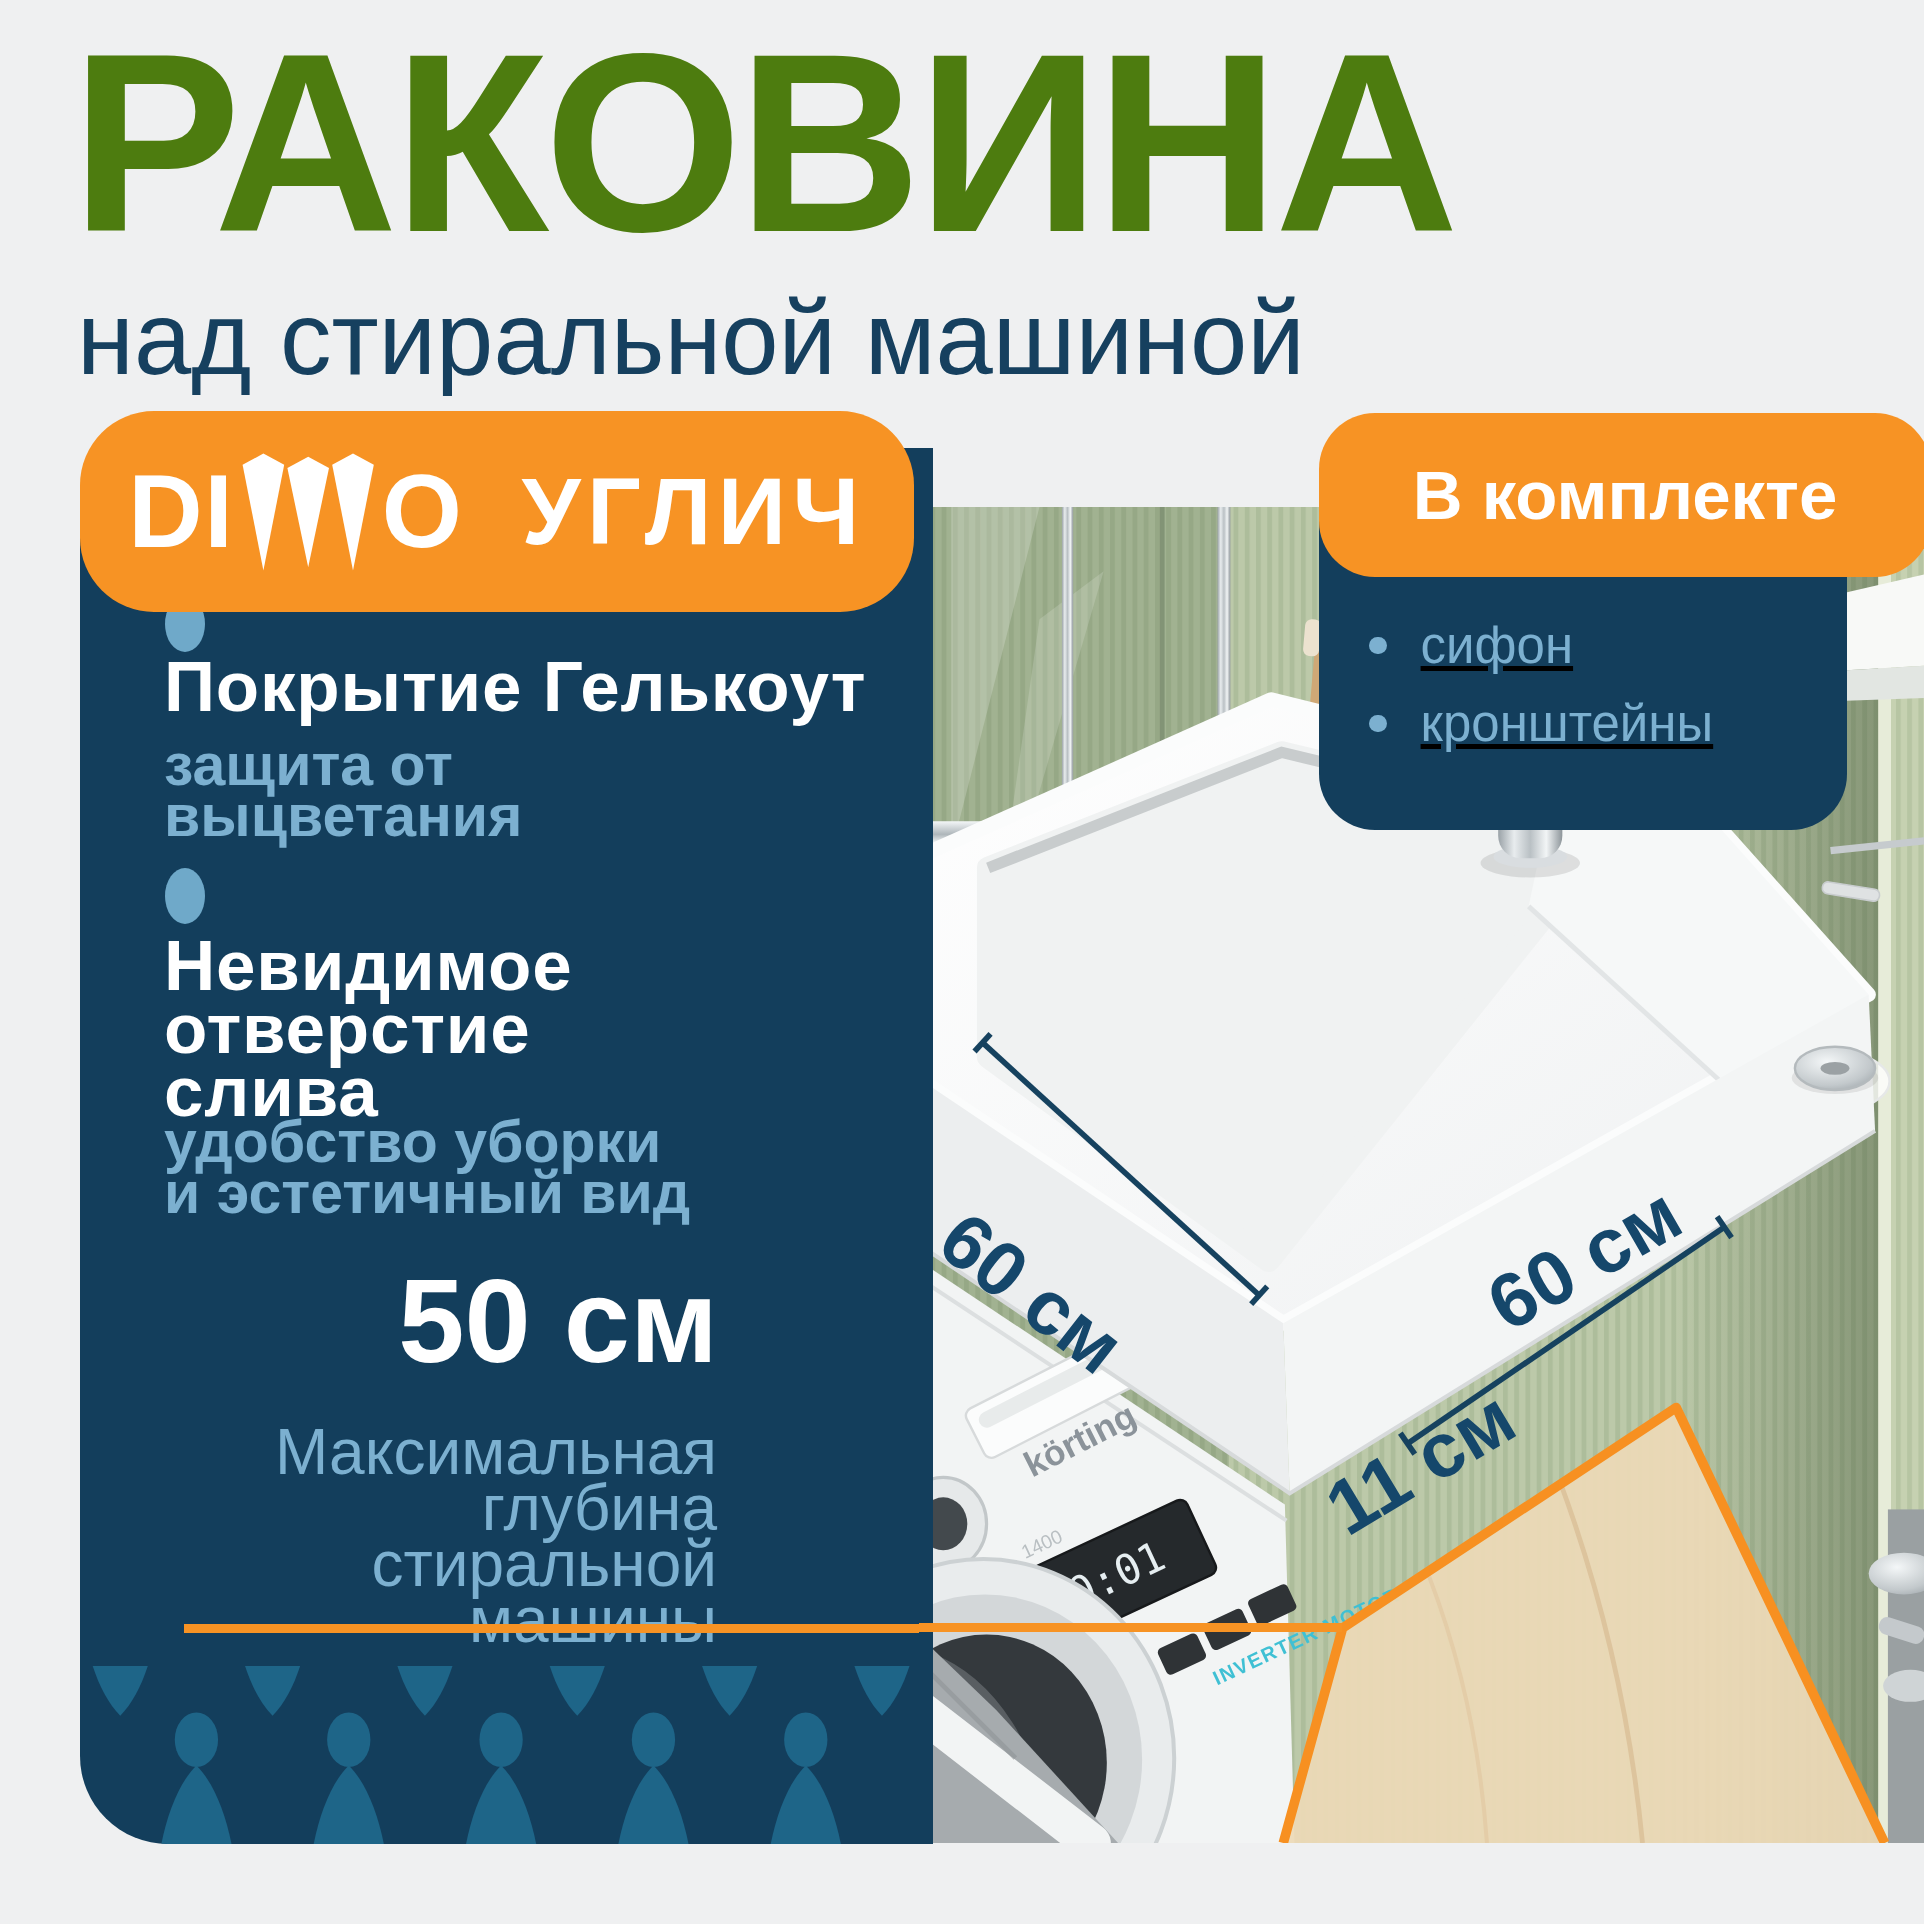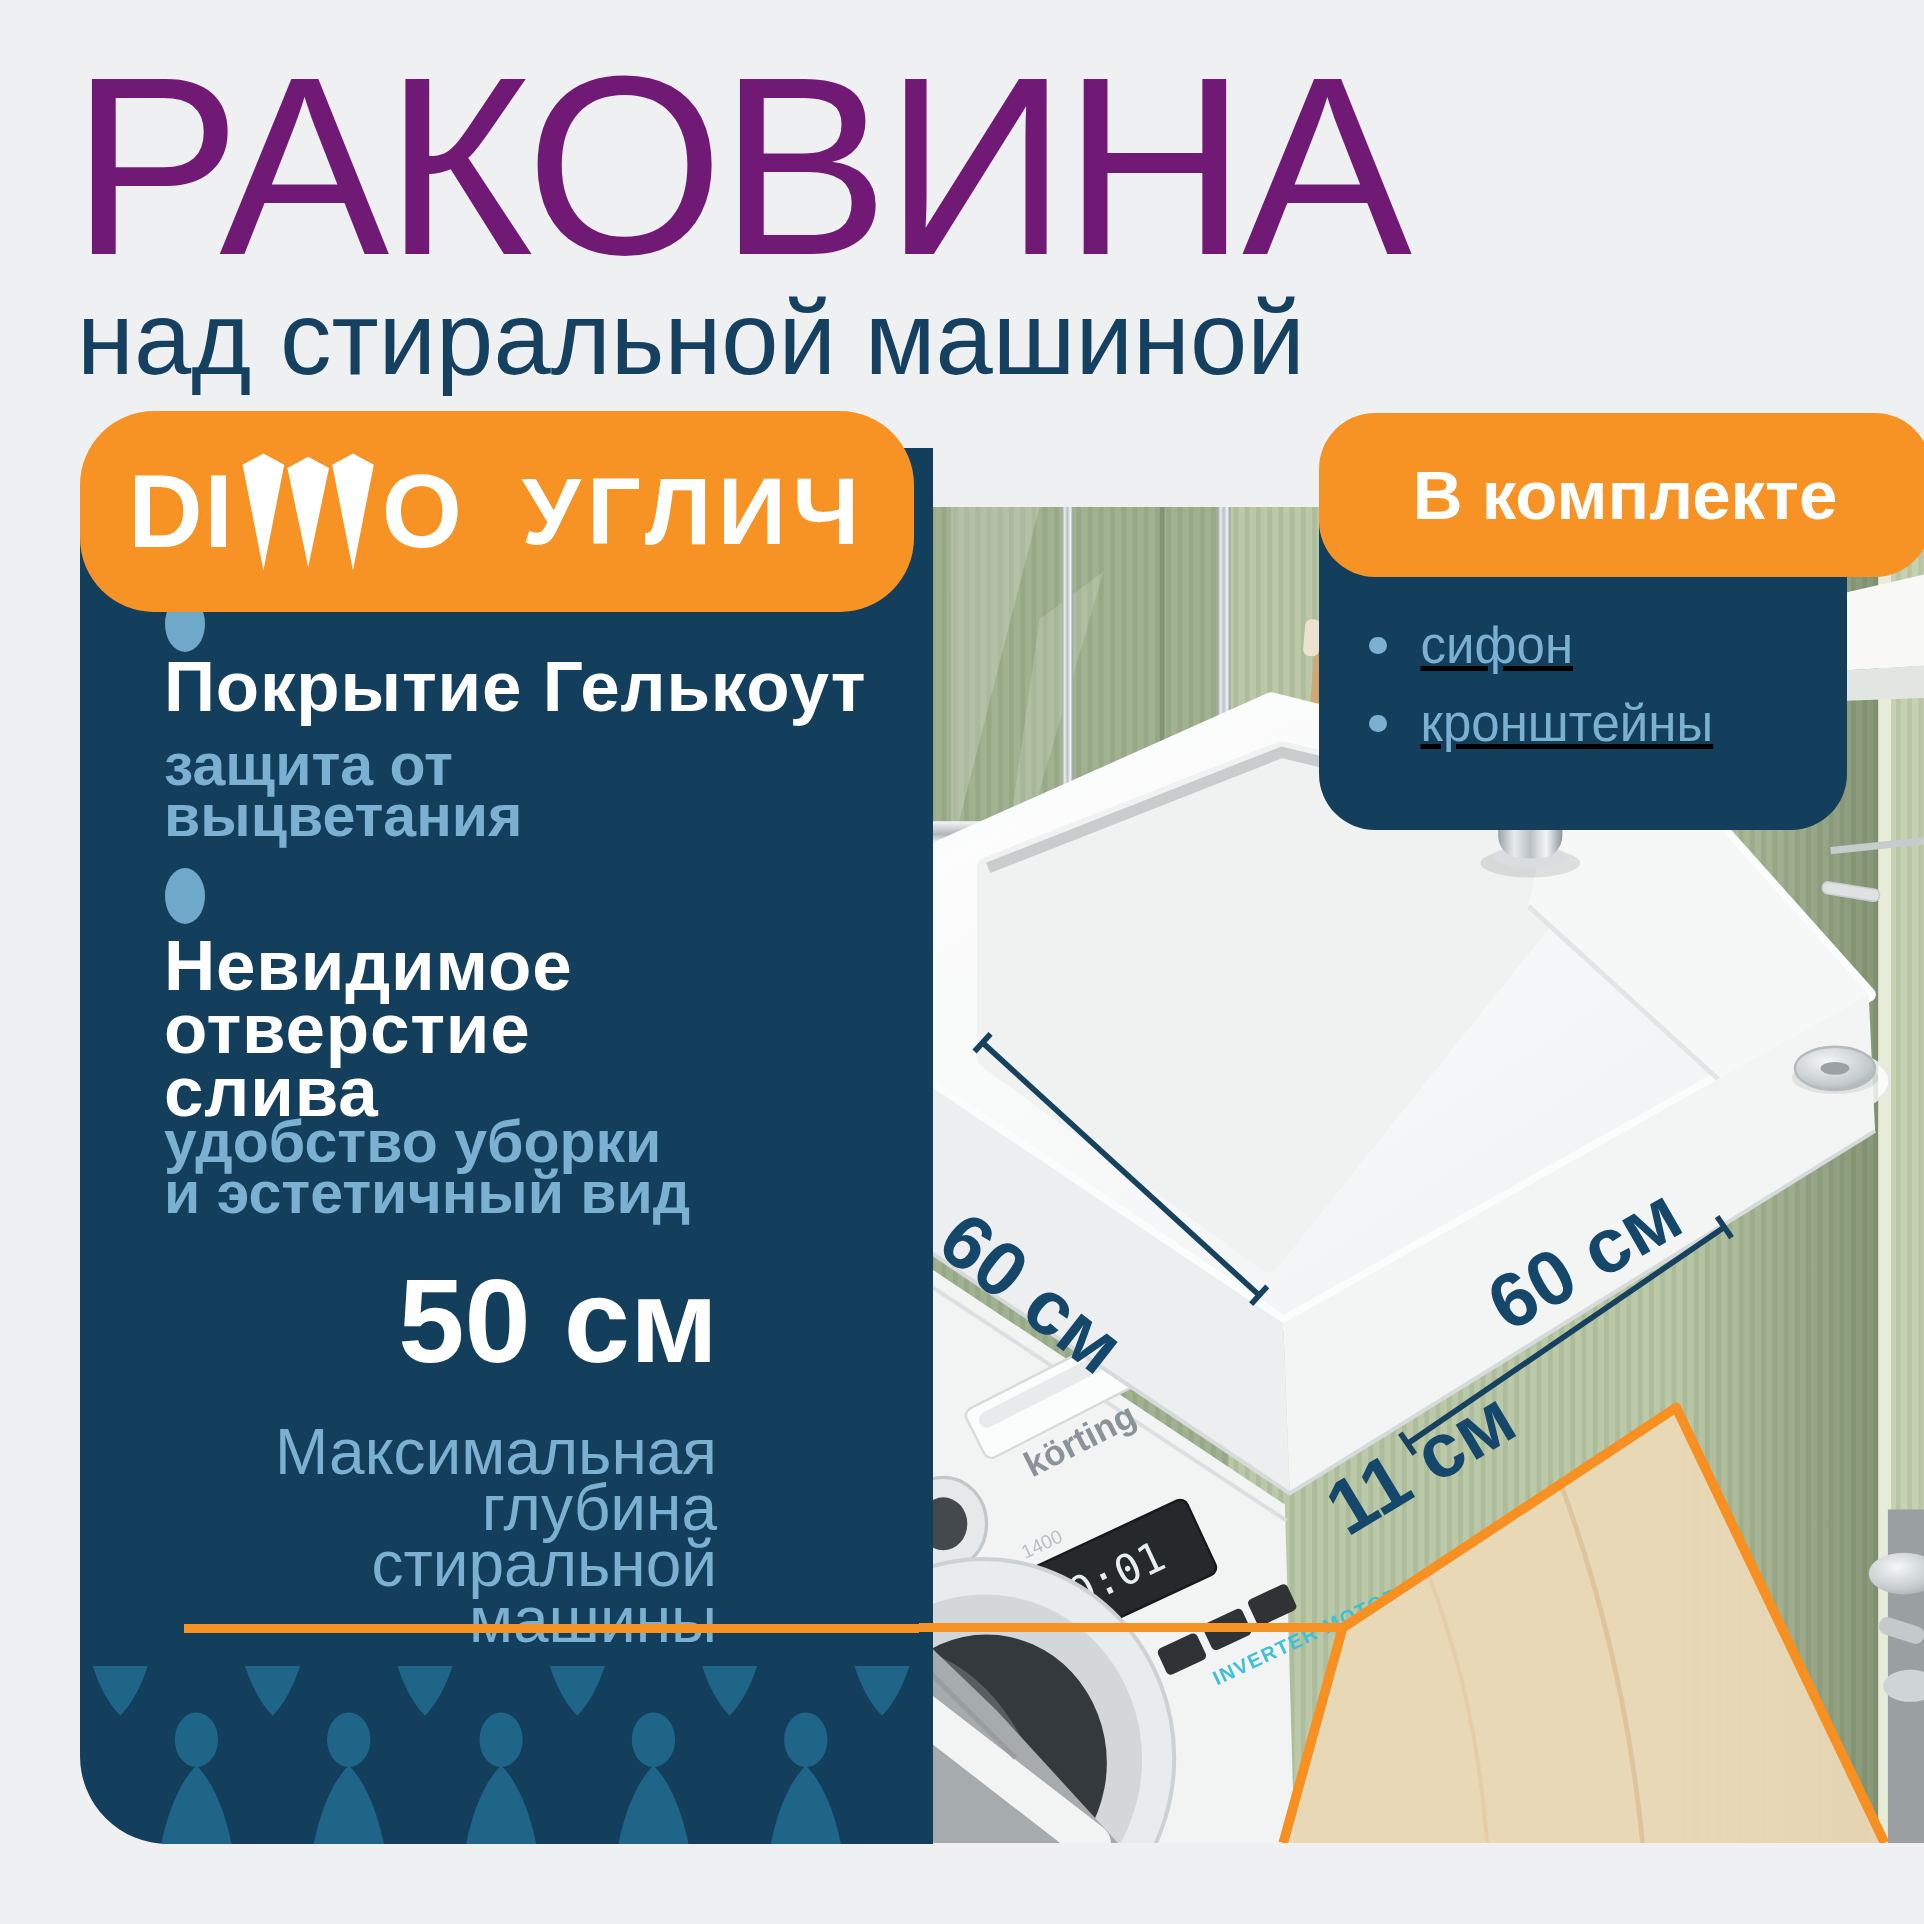--- a/index.html
+++ b/index.html
@@ -8,7 +8,7 @@
   .abs{position:absolute;}
 
   
-  .title{left:71px;top:38px;font-size:255px;line-height:1;font-weight:400;color:#701a75;letter-spacing:-4.8px;}
+  .title{left:71px;top:15px;font-size:255px;line-height:1;font-weight:700;color:#4d7c0f;letter-spacing:-4.8px;}
   .subtitle{left:77px;top:282px;font-size:103px;line-height:1.1;font-weight:500;color:#16405f;}
 
   

